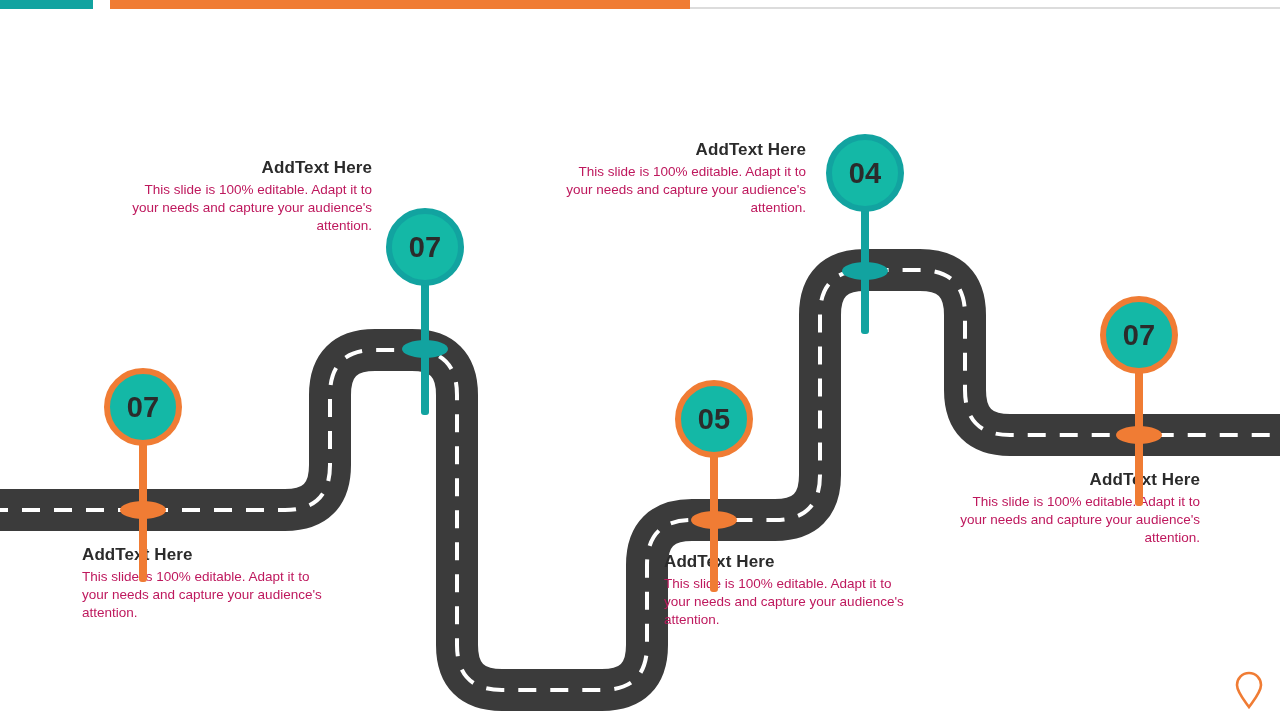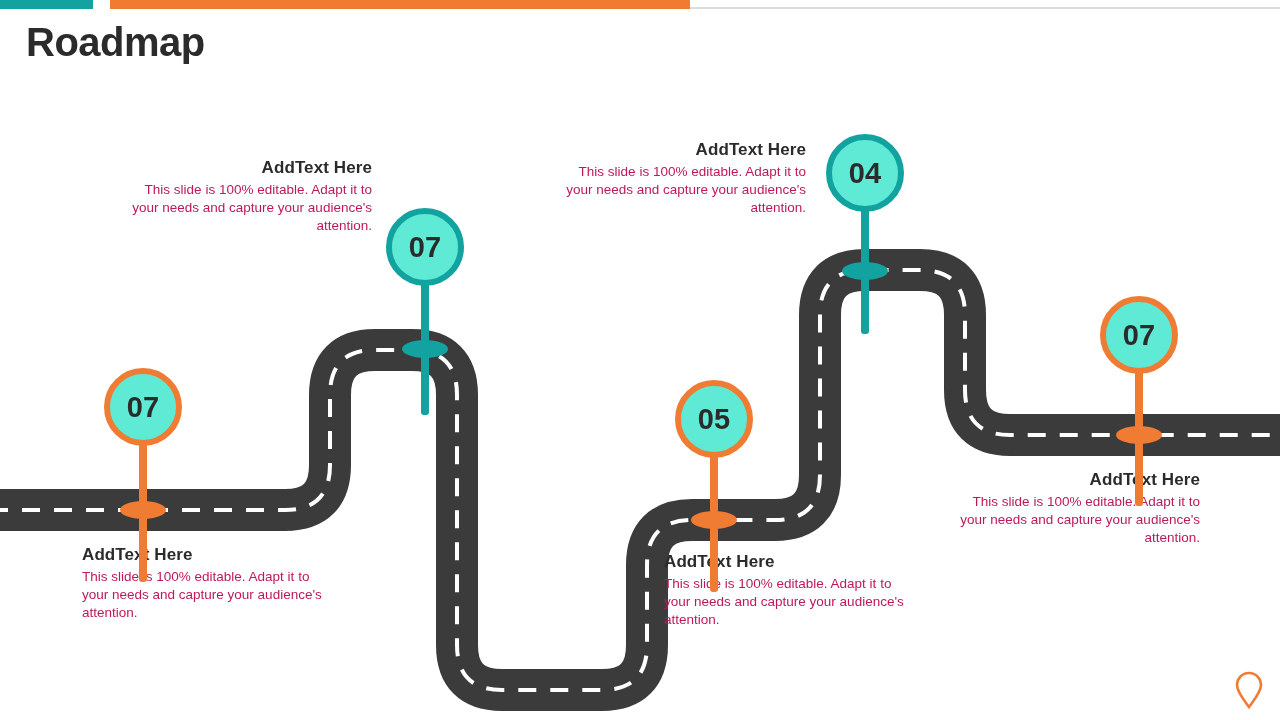--- a/index.html
+++ b/index.html
@@ -145,7 +145,6 @@
   <div class="bar bar-orange"></div>
   <div class="bar bar-rule"></div>
 
-  <div id="page-title">Roadmap</div>
 
   <svg id="road-svg" viewBox="0 0 1280 720">
 

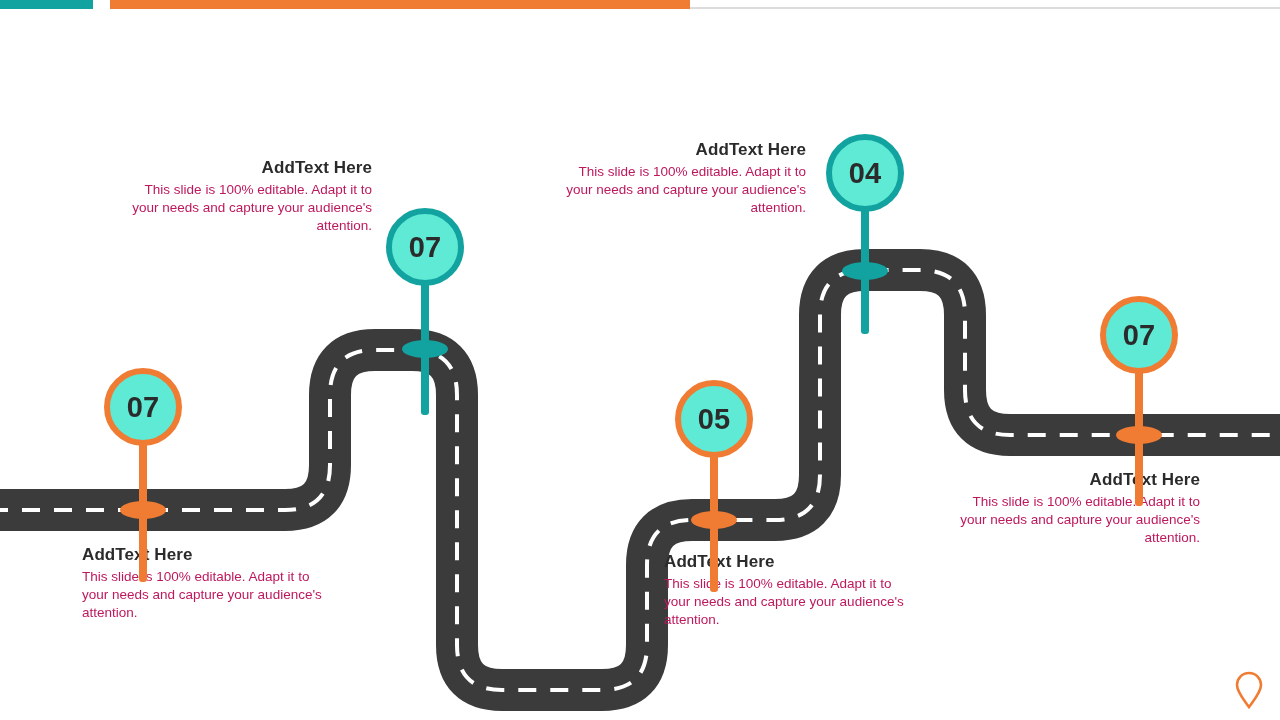--- a/index.html
+++ b/index.html
@@ -61,7 +61,7 @@
     box-sizing: border-box;
     border-radius: 50%;
     border: 6px solid #F07C34;
-    background: #5eead4;
+    background: #14b8a6;
     display: flex;
     align-items: center;
     justify-content: center;

